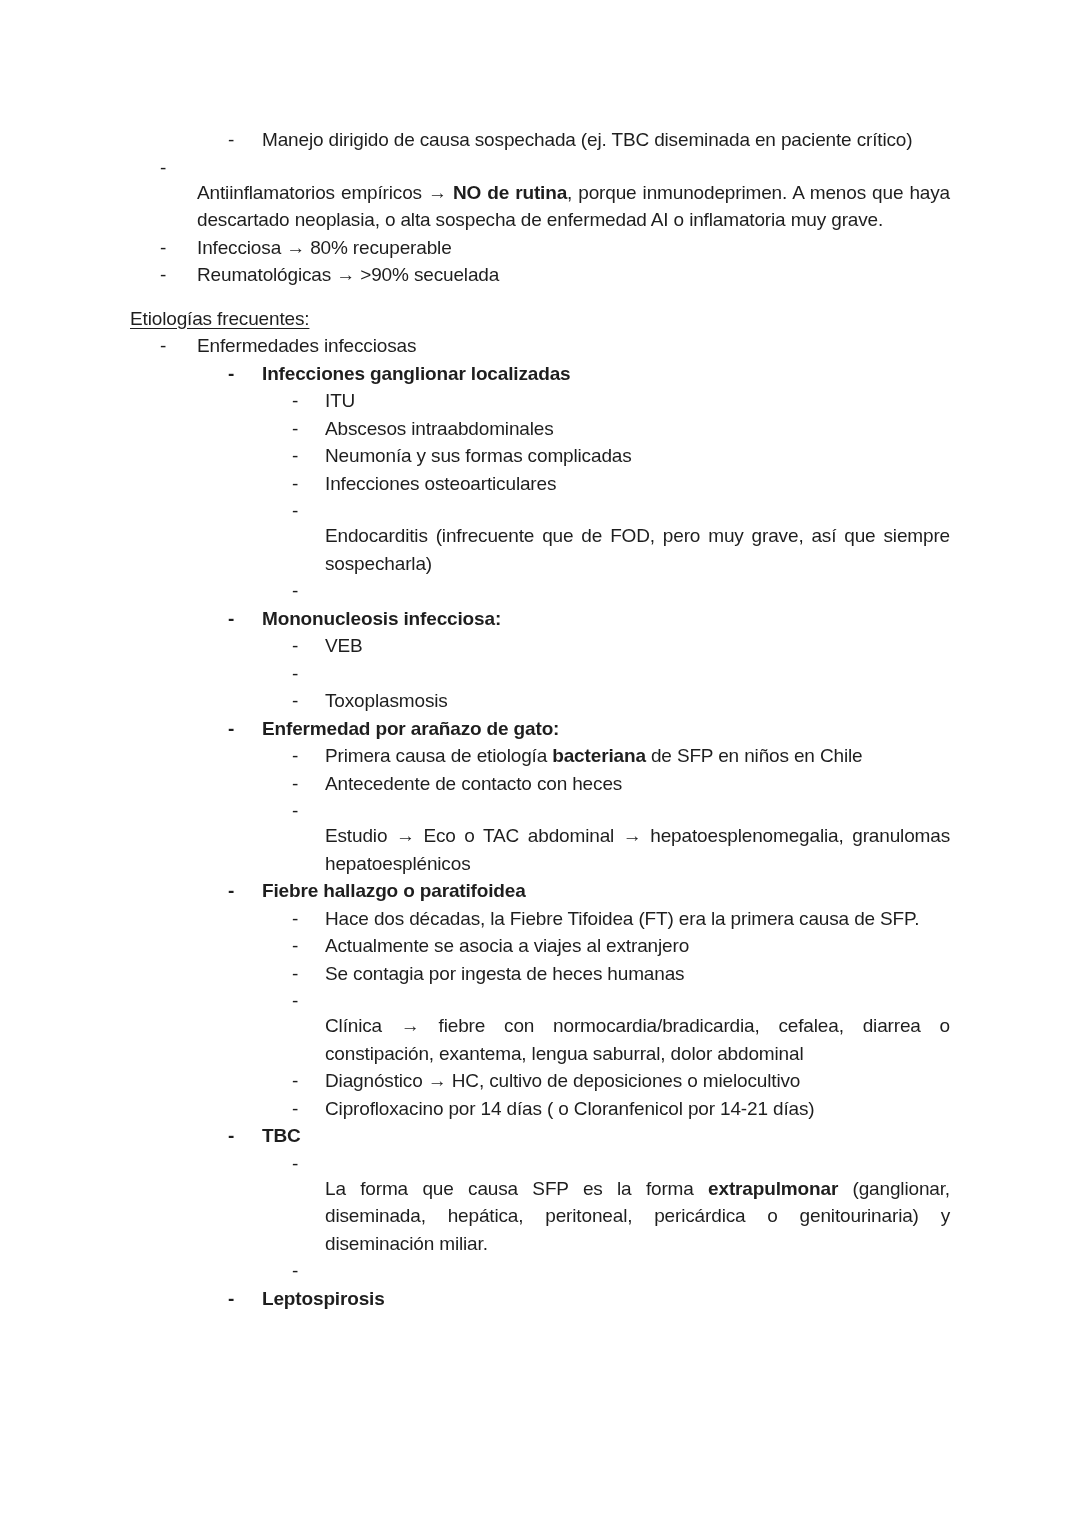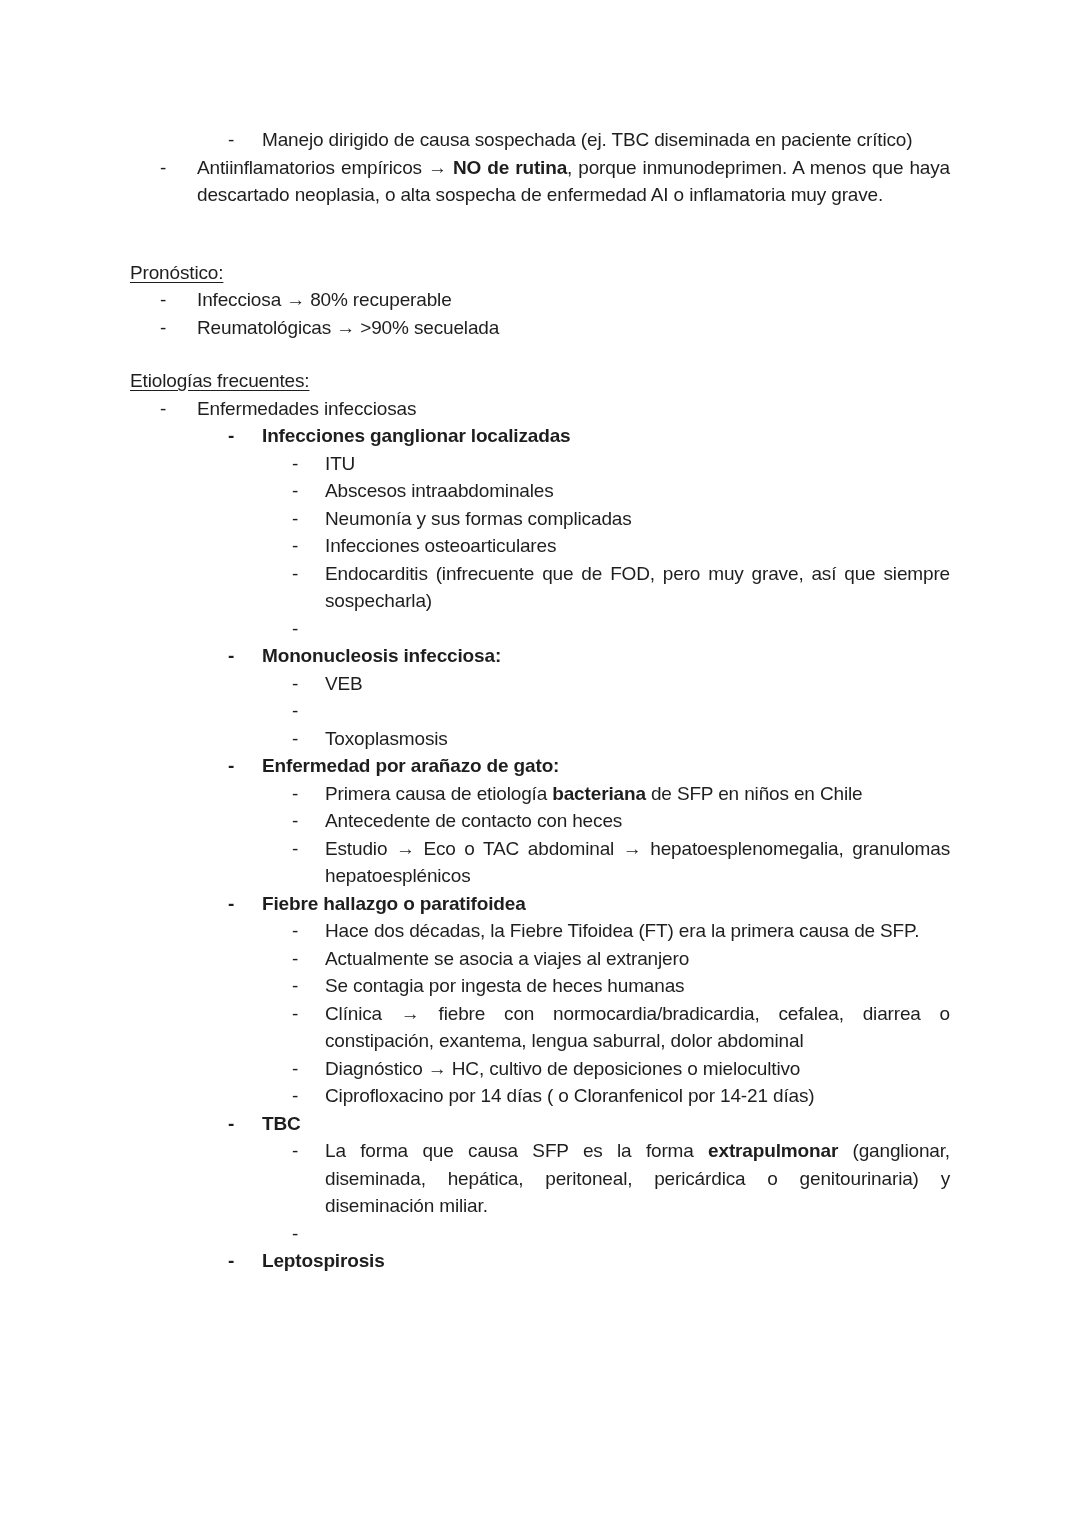--- a/index.html
+++ b/index.html
@@ -41,7 +41,7 @@
   .item.l2 .dash { flex-basis: 34px; }
   .item.l3 .dash { flex-basis: 33px; }
   .text { flex: 1 1 auto; min-width: 0; }
-  .justify .text { text-align: justify; }
+  .justify .text { text-align: justify; margin-top: 25px; }
   .bold { font-weight: 700; }
   b { font-weight: 700; }
 </style>

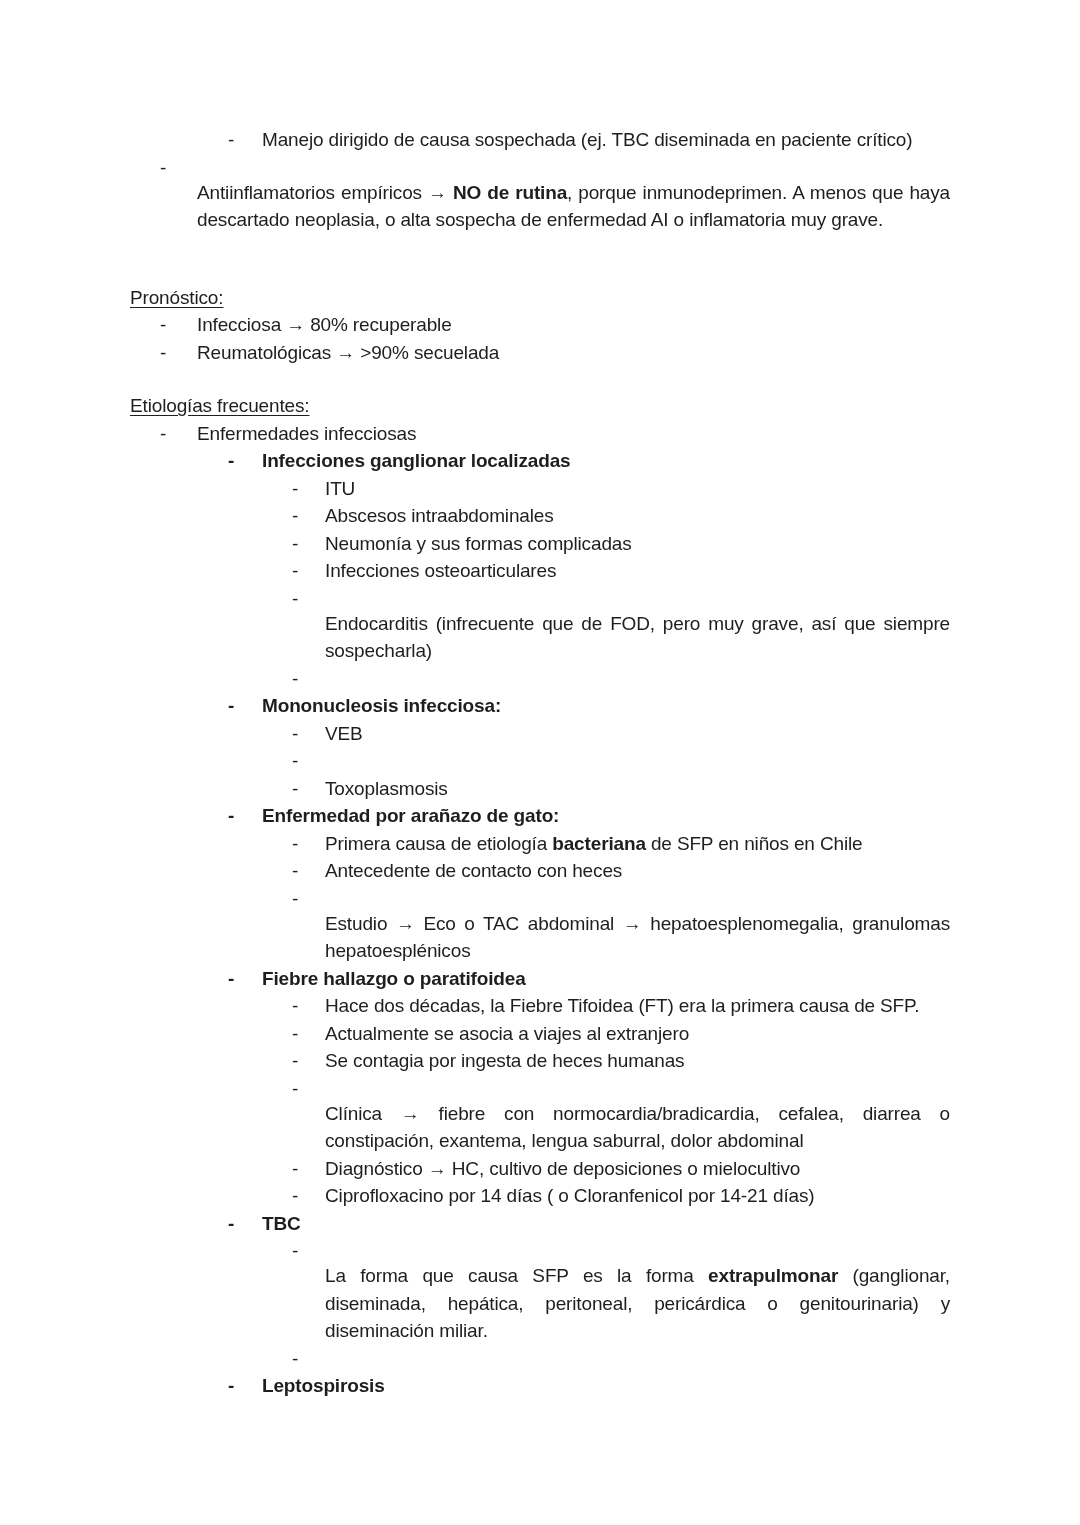--- a/index.html
+++ b/index.html
@@ -57,9 +57,6 @@
       <div class="row item l1 justify">
         <span class="dash">-</span>
         <div class="text"><span>Antiinflamatorios empíricos → </span><b>NO de rutina</b><span>, porque inmunodeprimen. A menos que haya descartado neoplasia, o alta sospecha de enfermedad AI o inflamatoria muy grave.</span></div>
-      </div>
-      <div class="row heading" style="margin-top: 50px;">
-        <div class="text"><span>Pronóstico:</span></div>
       </div>
       <div class="row item l1">
         <span class="dash">-</span>

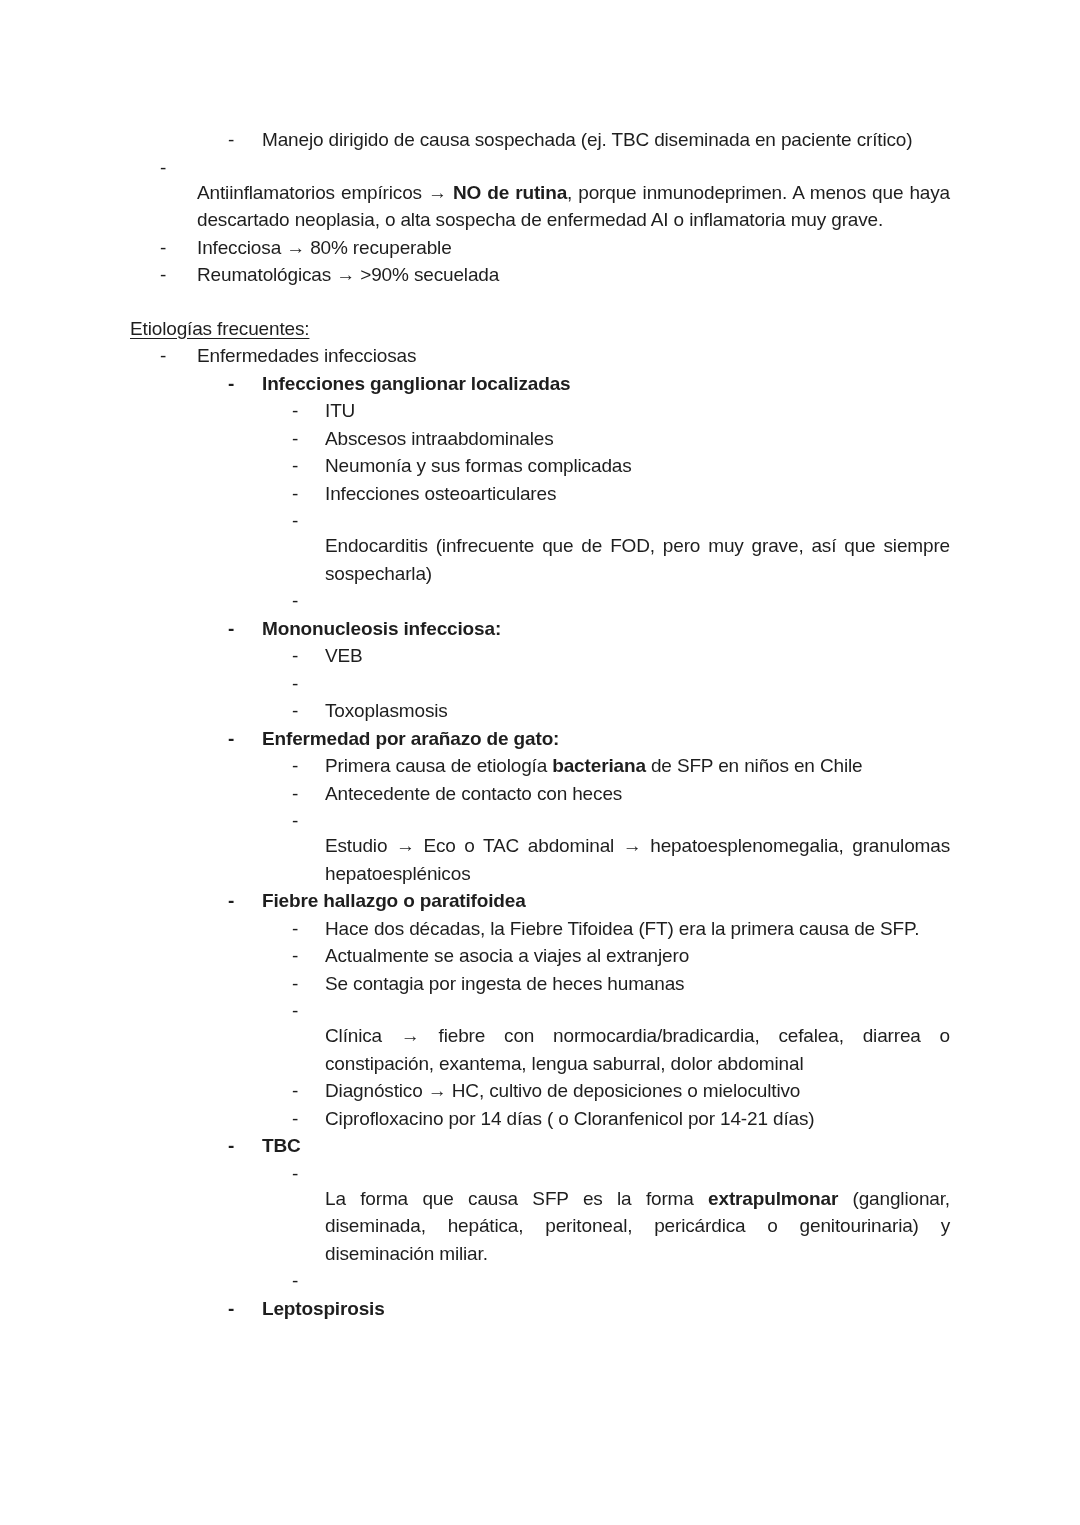--- a/index.html
+++ b/index.html
@@ -66,7 +66,7 @@
         <span class="dash">-</span>
         <div class="text"><span>Reumatológicas → &gt;90% secuelada</span></div>
       </div>
-      <div class="row heading" style="margin-top: 26px;">
+      <div class="row heading" style="margin-top: 16px;">
         <div class="text"><span>Etiologías frecuentes:</span></div>
       </div>
       <div class="row item l1">

